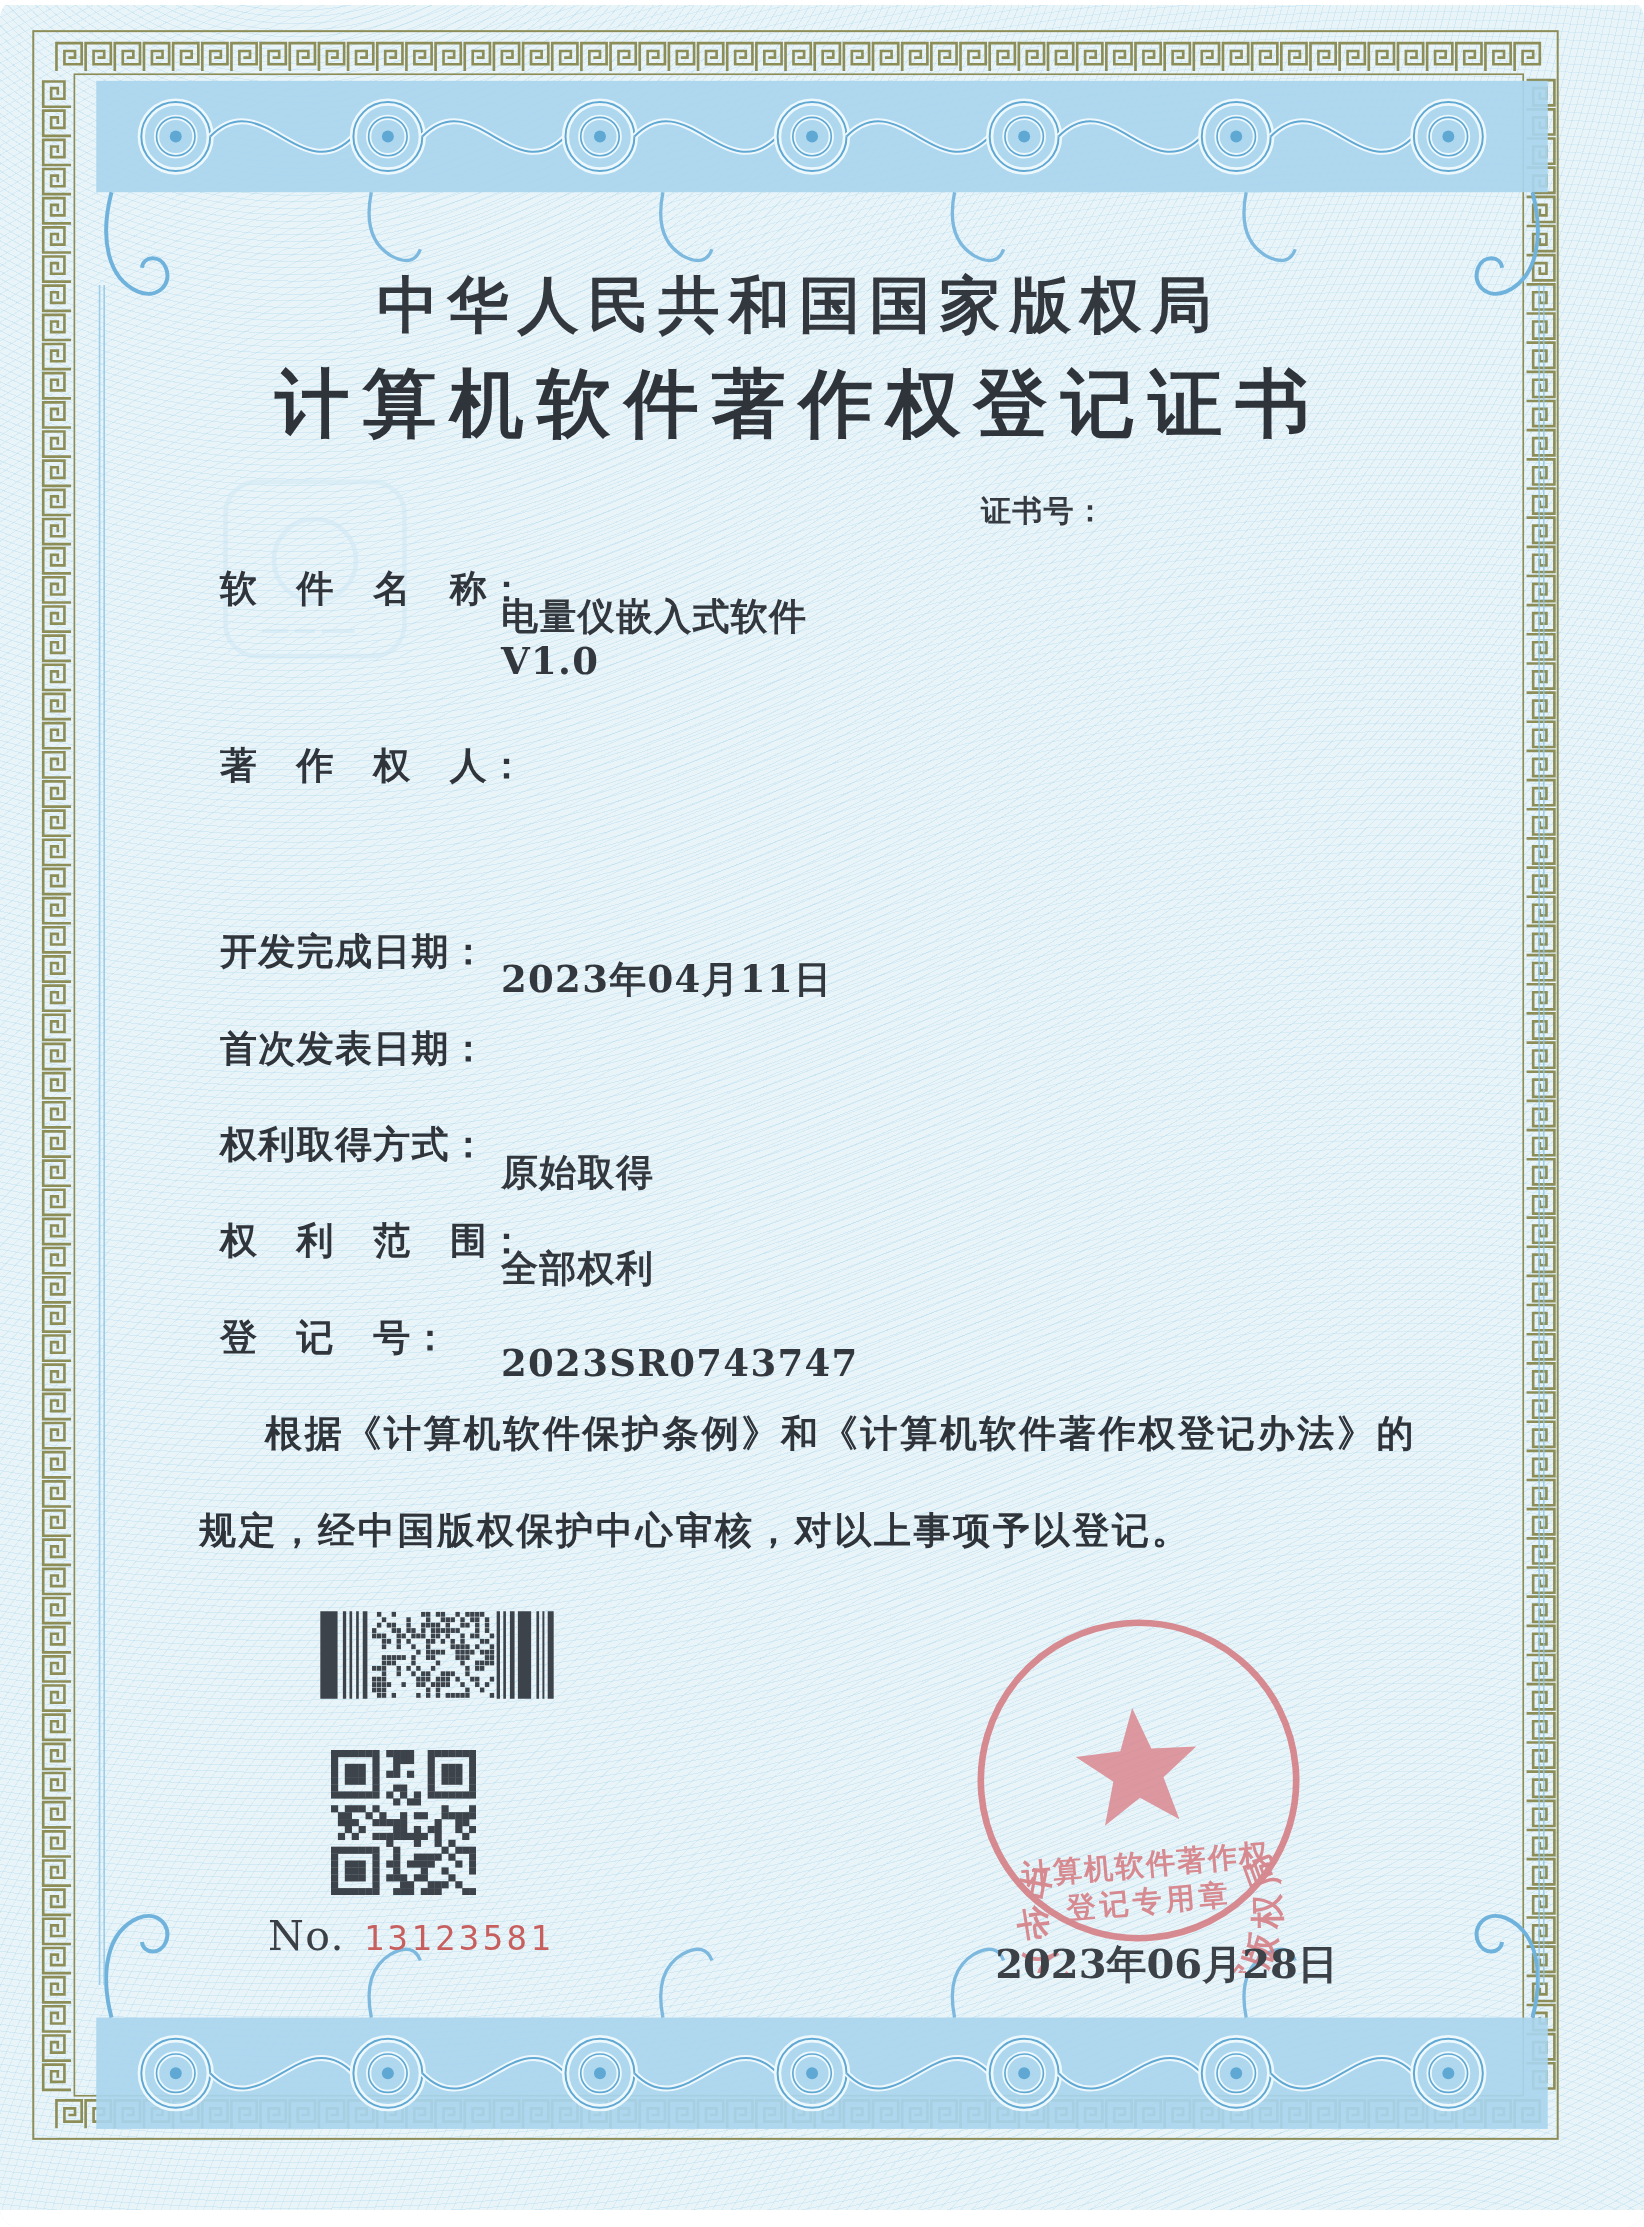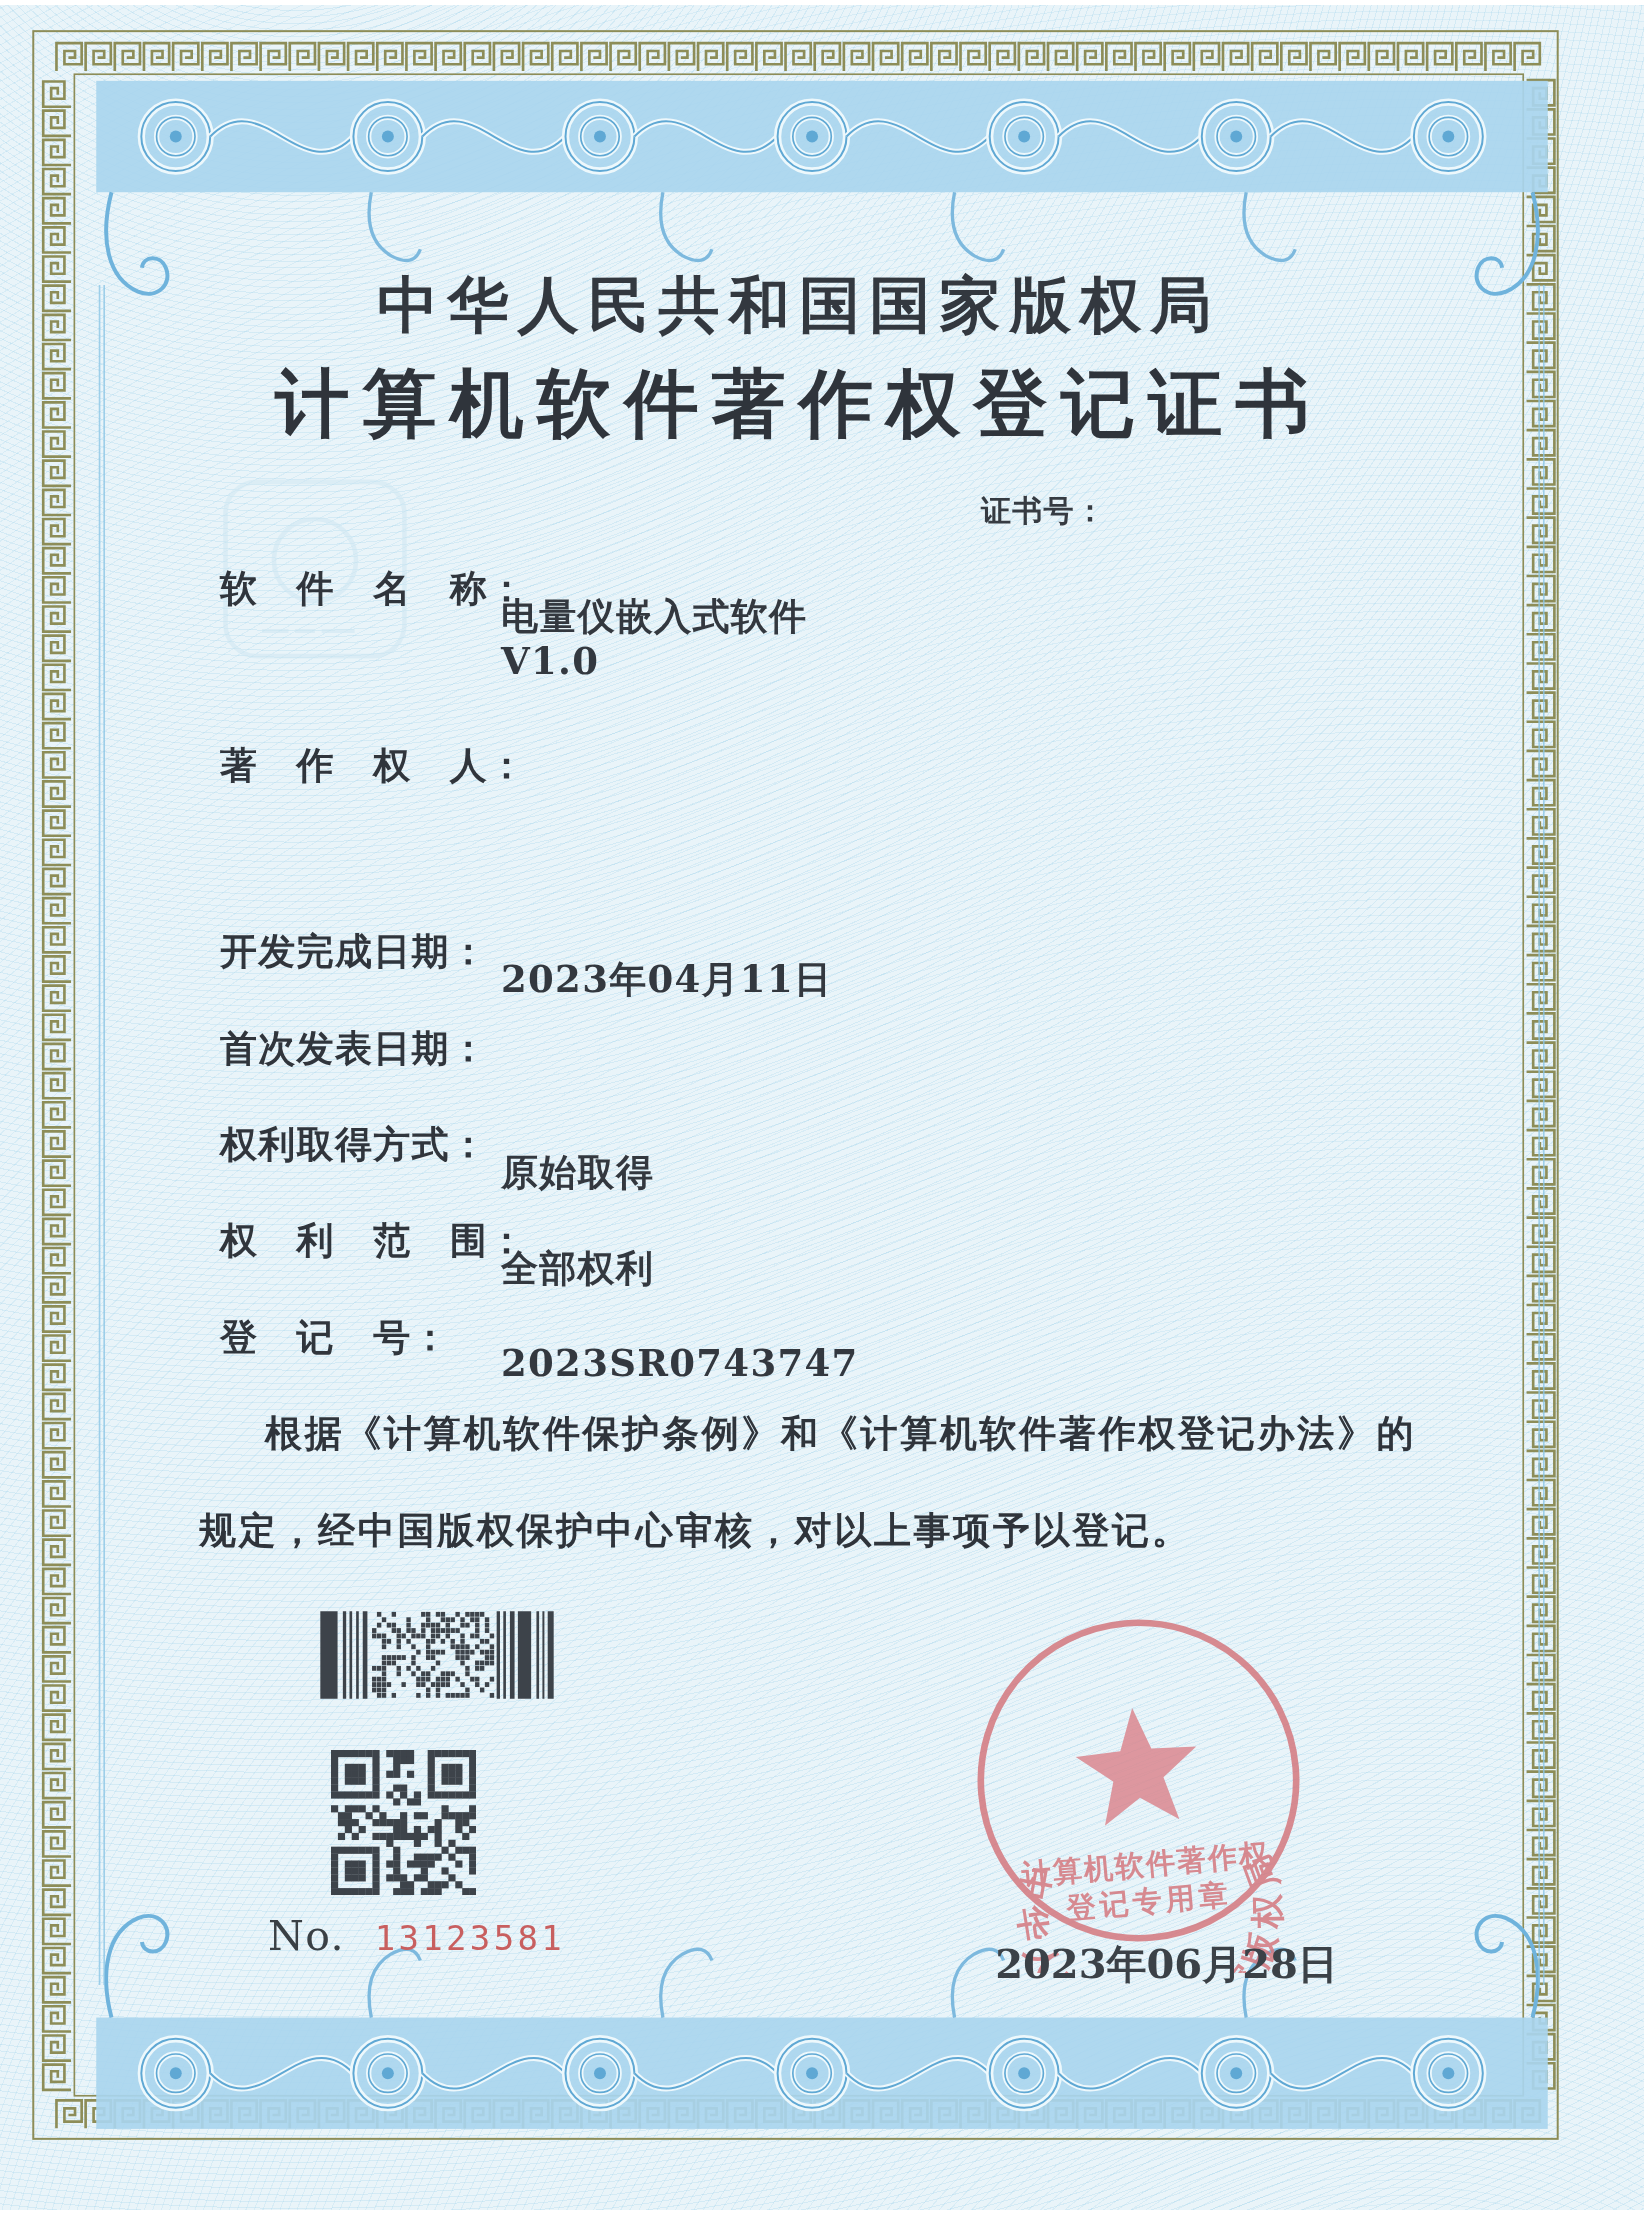--- a/index.html
+++ b/index.html
@@ -11,6 +11,7 @@
     background-image:
       repeating-radial-gradient(circle at 18% -12%, rgba(125,195,228,.20) 0 1px, rgba(0,0,0,0) 1px 6.6px),
       repeating-radial-gradient(circle at 86% 118%, rgba(125,195,228,.16) 0 1px, rgba(0,0,0,0) 1px 8px);
+    border-radius: 18px;
   }
   .scan-strip{position:absolute;left:0;width:100%;background:#ffffff;}
   .deco-svg{position:absolute;left:0;top:0;}

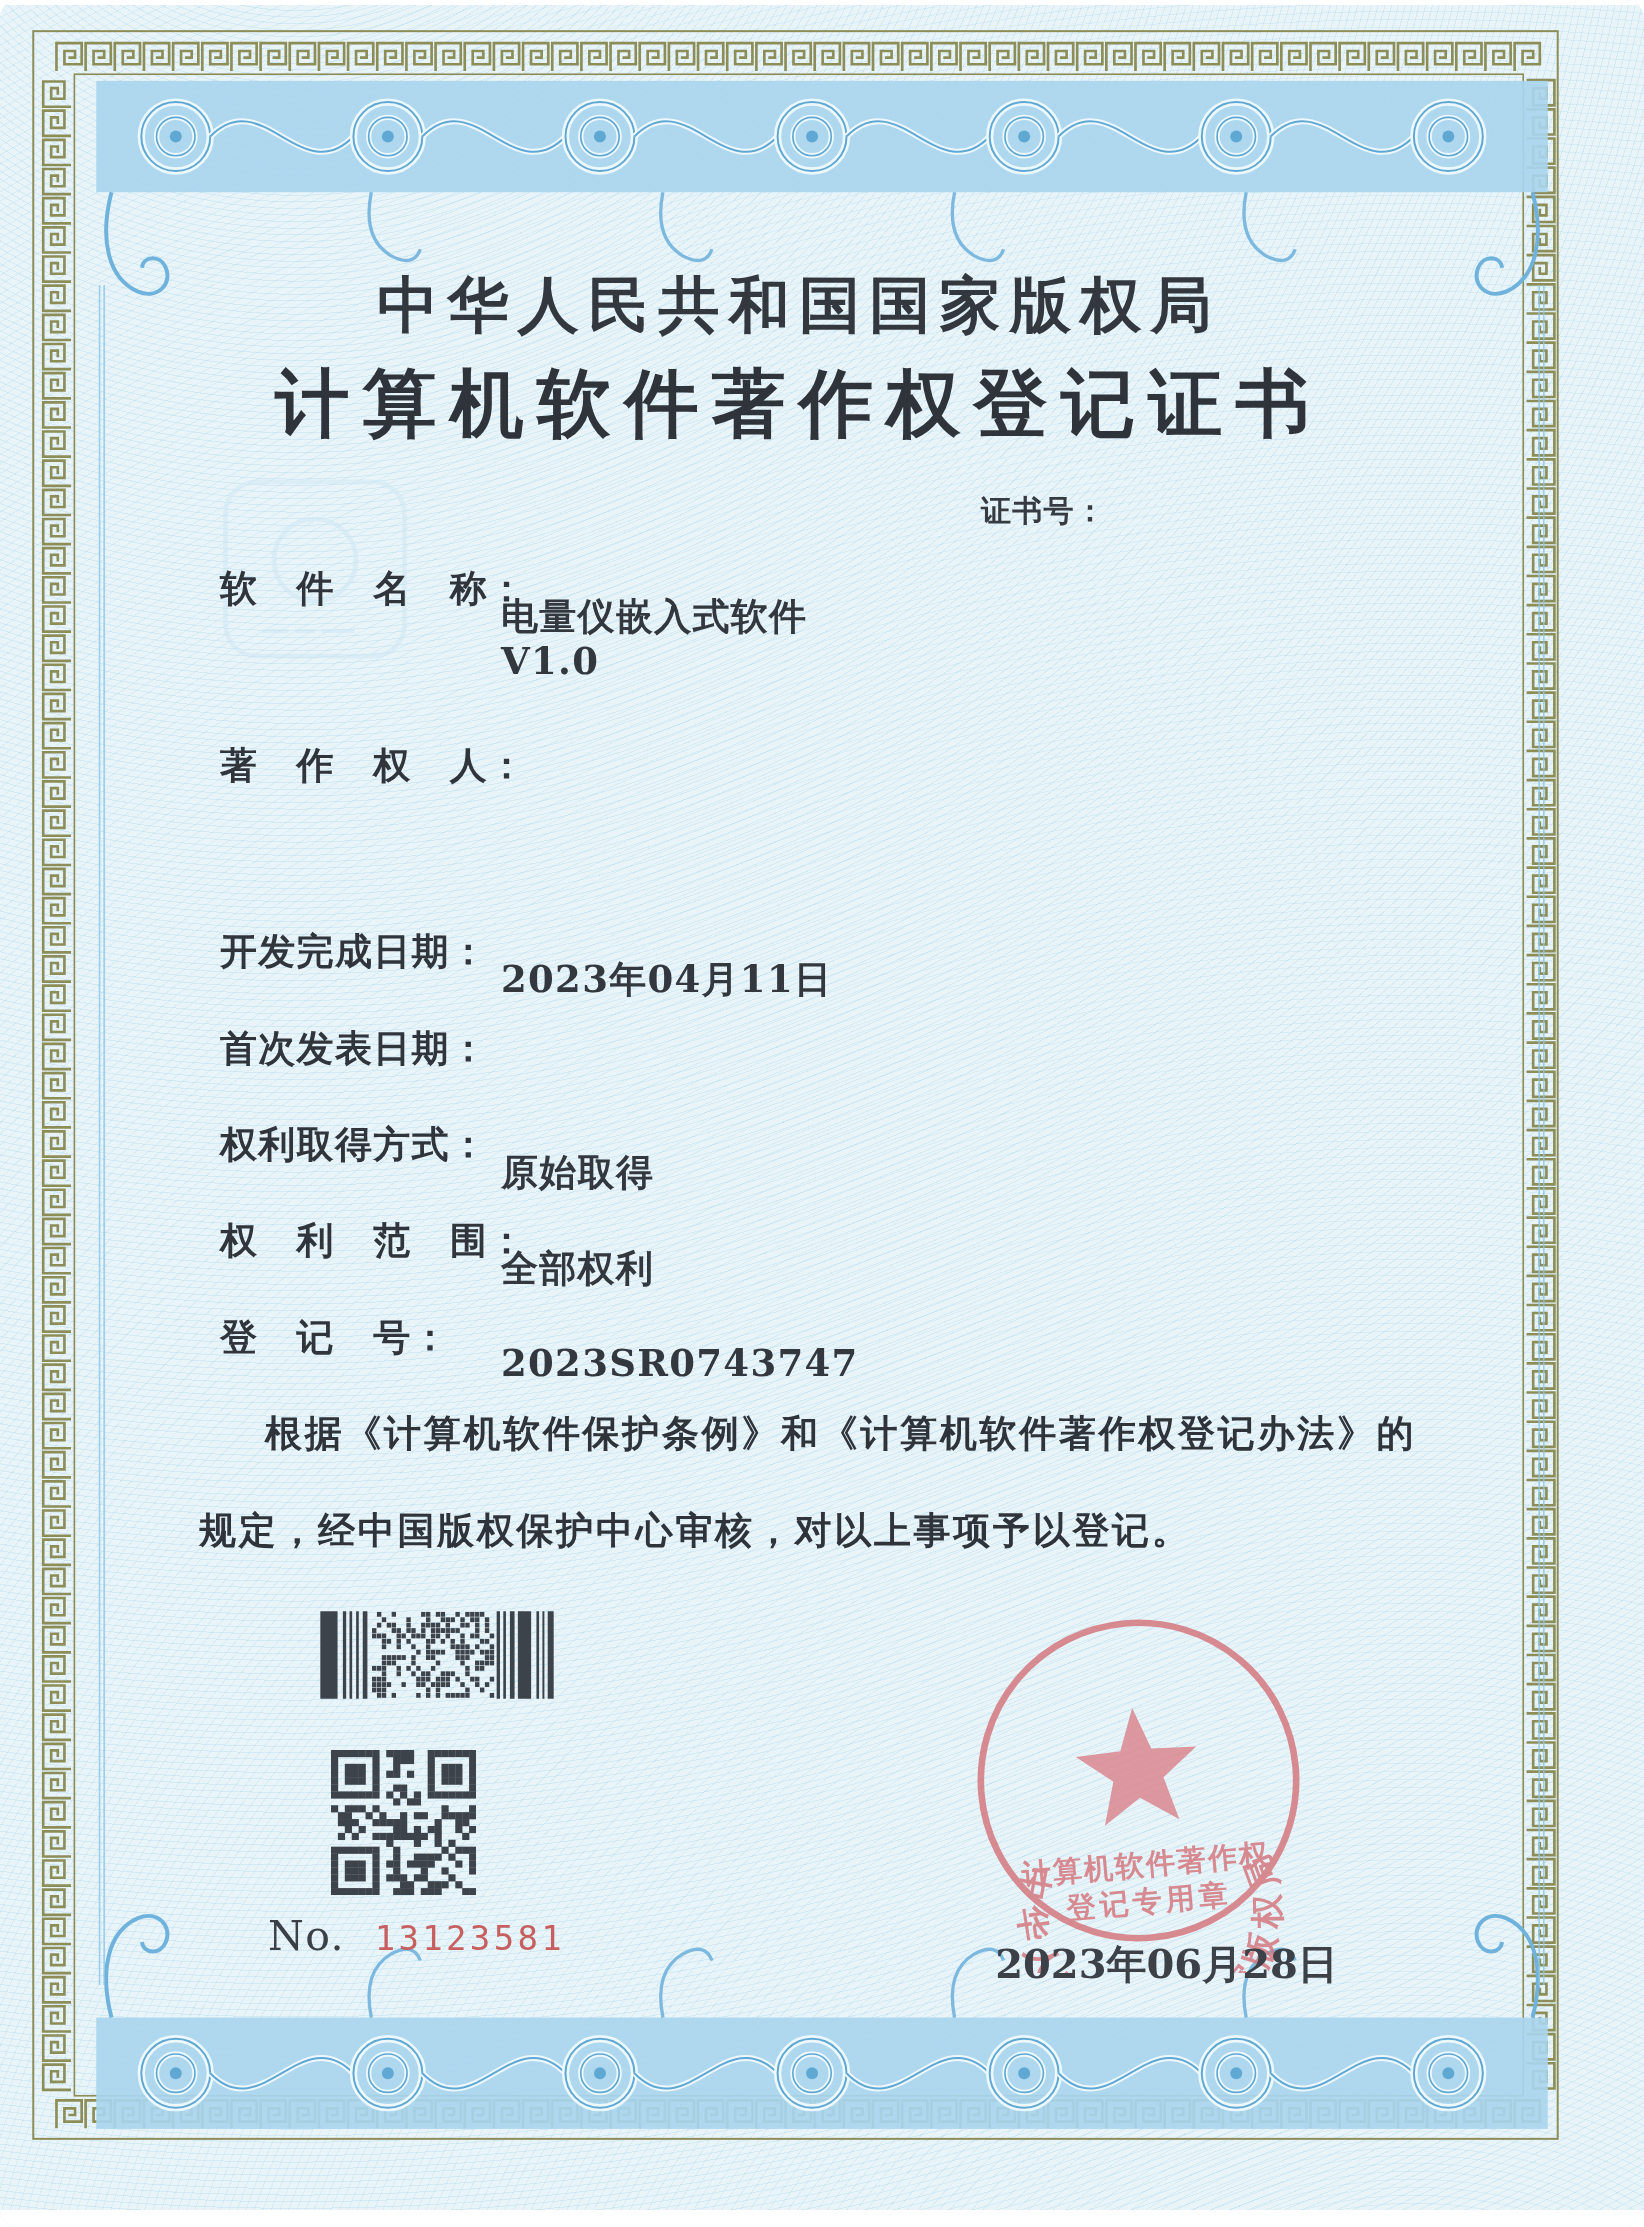--- a/index.html
+++ b/index.html
@@ -23,7 +23,7 @@
   .field-label{left:184px;font-size:37px;font-weight:700;letter-spacing:1.3px;white-space:pre;color:#30353c;margin-left:36px;}
   .field-value{left:501px;font-size:37px;letter-spacing:1.3px;white-space:pre;color:#33383f;font-weight:600;margin-top:28px;}
   .statement{font-size:37px;letter-spacing:2.7px;white-space:pre;color:#2f343b;font-weight:600;}
-  .serial-row{left:268px;top:1912px;display:flex;align-items:baseline;gap:30px;}
+  .serial-row{left:268px;top:1912px;display:flex;align-items:baseline;gap:19px;}
   .serial-prefix{font-size:41px;color:#3a4045;letter-spacing:1.3px;}
   .serial-number{font-size:34px;font-family:"DejaVu Sans Mono","Liberation Mono",monospace;color:var(--serial_red,#c85f5f);letter-spacing:3.3px;}
   .issue-date{left:981px;top:1937px;width:371px;text-align:center;font-size:40px;font-weight:700;color:#3b4147;white-space:nowrap;}

